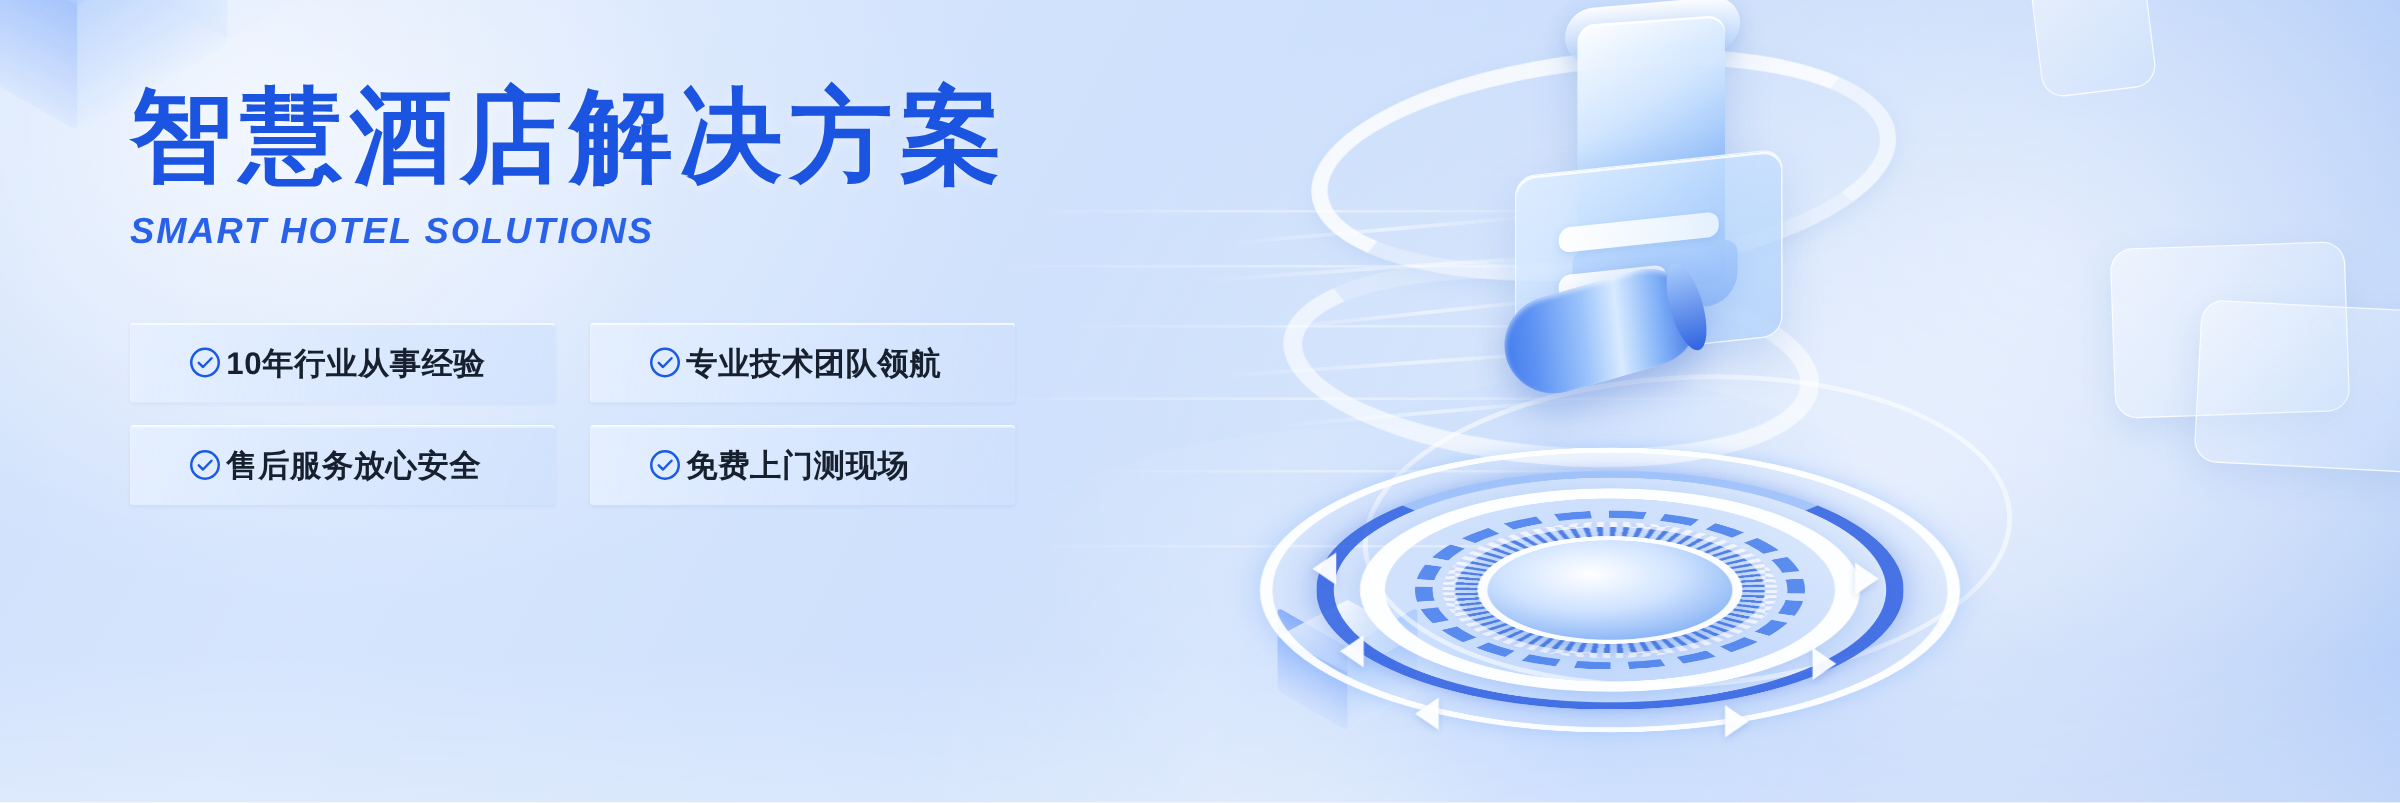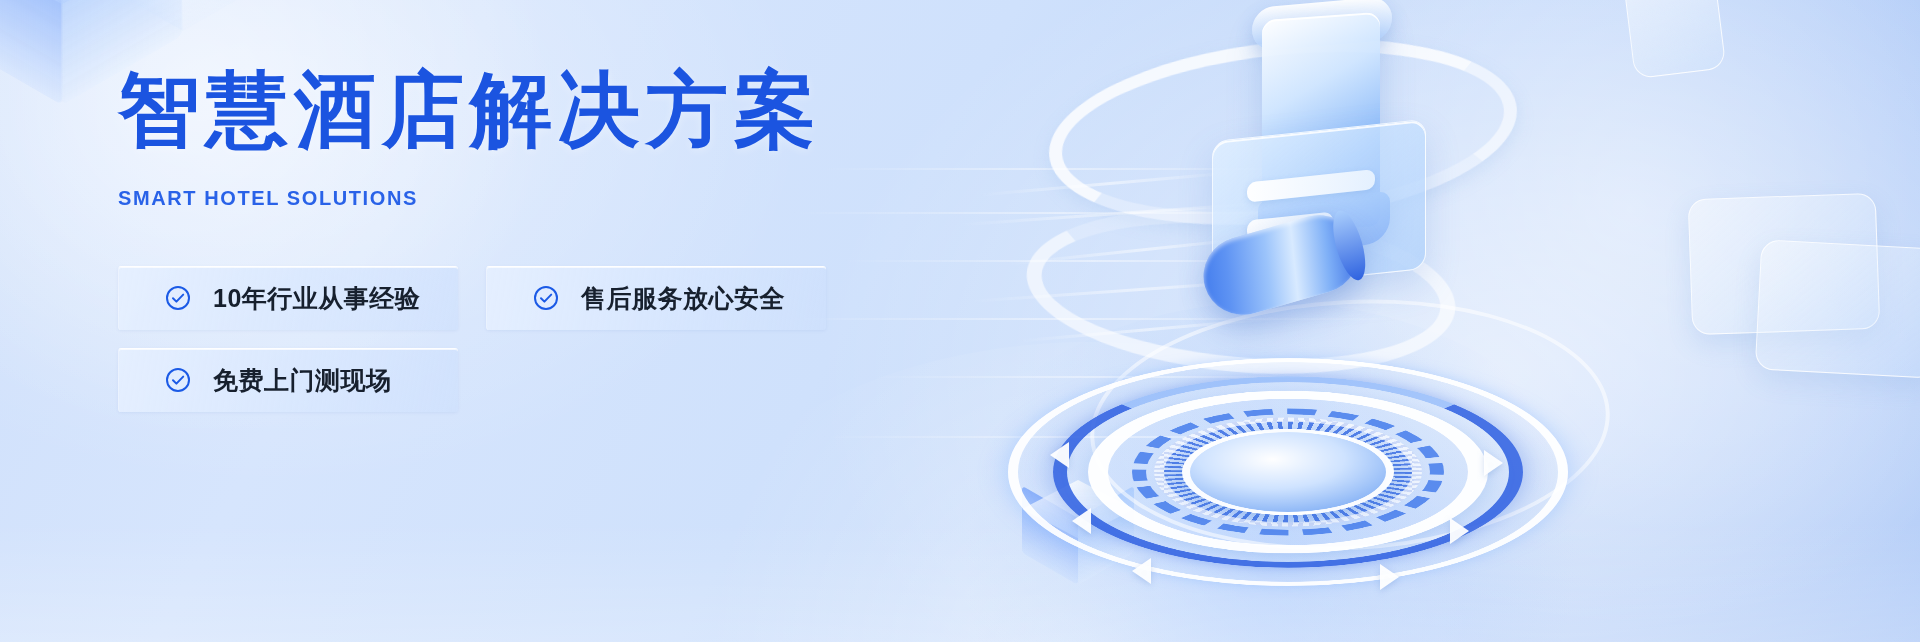--- a/index.html
+++ b/index.html
@@ -71,7 +71,7 @@
     background:linear-gradient(90deg, rgba(255,255,255,0), rgba(255,255,255,.85) 45%, rgba(255,255,255,0)); }
 
   
-  .content{ position:absolute; left:118px; top:66px; width:760px; z-index:9; }
+  .content{ position:absolute; left:104px; top:66px; width:760px; z-index:9; }
 
   .title{
     font-size:82px;

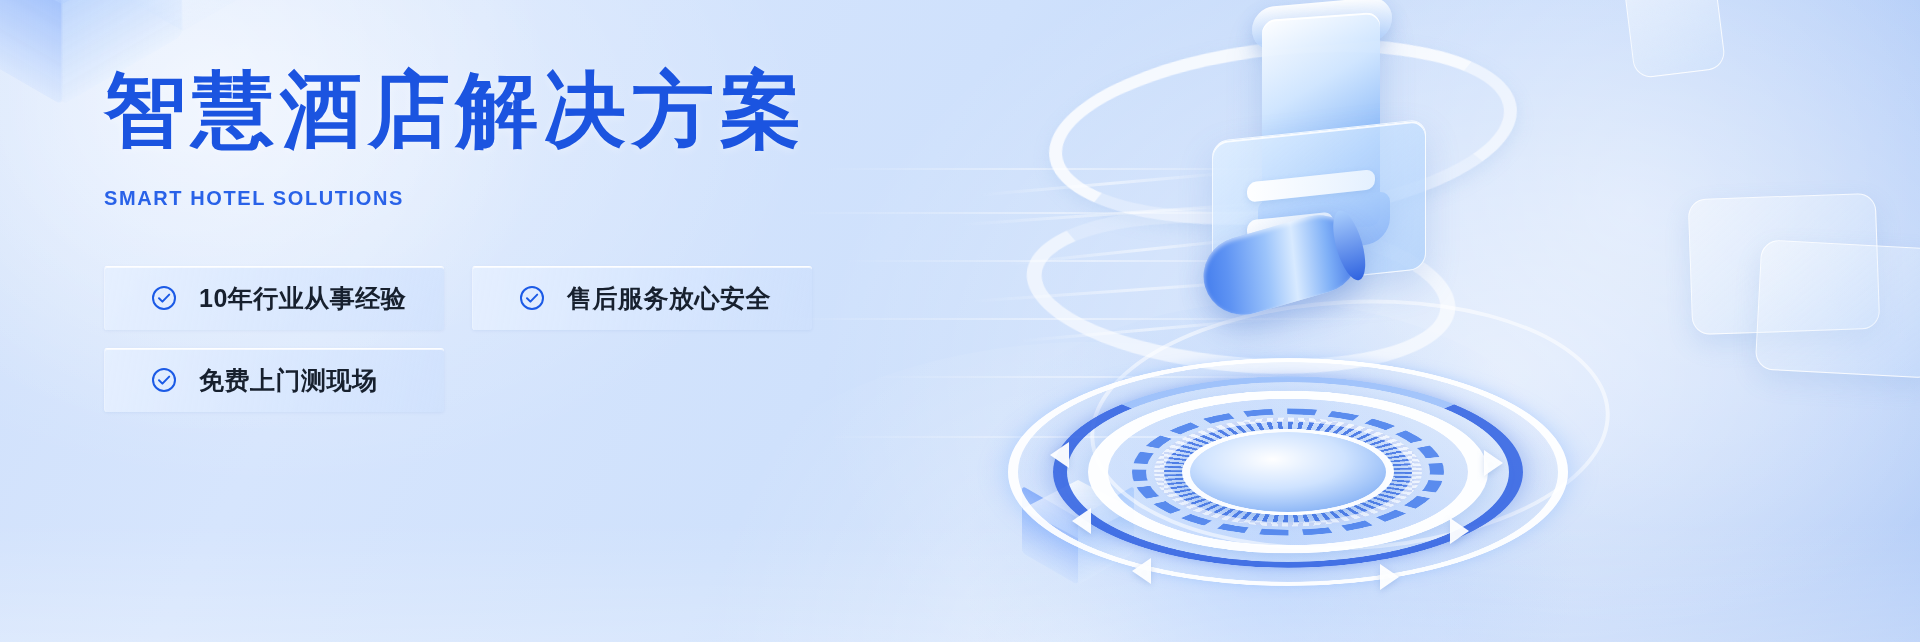--- a/index.html
+++ b/index.html
@@ -83,12 +83,13 @@
     text-shadow:0 2px 10px rgba(255,255,255,.35);
   }
   .subtitle{
-    margin-top:32px;
-    font-size:20px;
+    margin-top:14px;
+    font-size:29px;
     font-weight:700;
     letter-spacing:1.6px;
     color:#2962e8;
     white-space:nowrap;
+    font-style:italic;
   }
 
   .features{

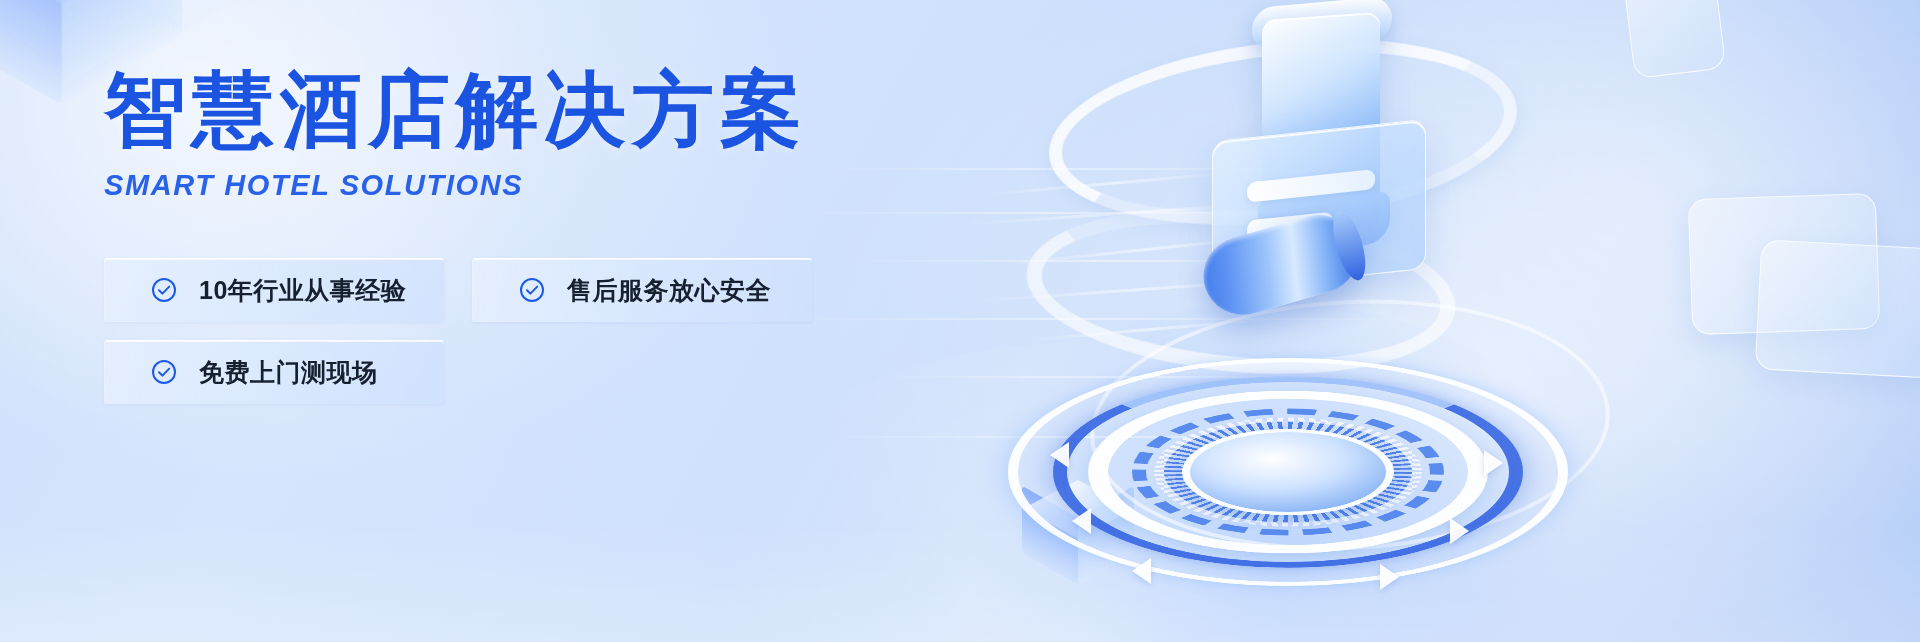--- a/index.html
+++ b/index.html
@@ -103,7 +103,7 @@
     display:flex;
     align-items:center;
     padding-left:46px;
-    gap:22px;
+    gap:4px;
     border-radius:3px;
     background:linear-gradient(100deg, rgba(229,239,255,.92) 0%, rgba(216,231,254,.80) 55%, rgba(206,224,253,.66) 100%);
     border-top:1px solid rgba(255,255,255,.95);

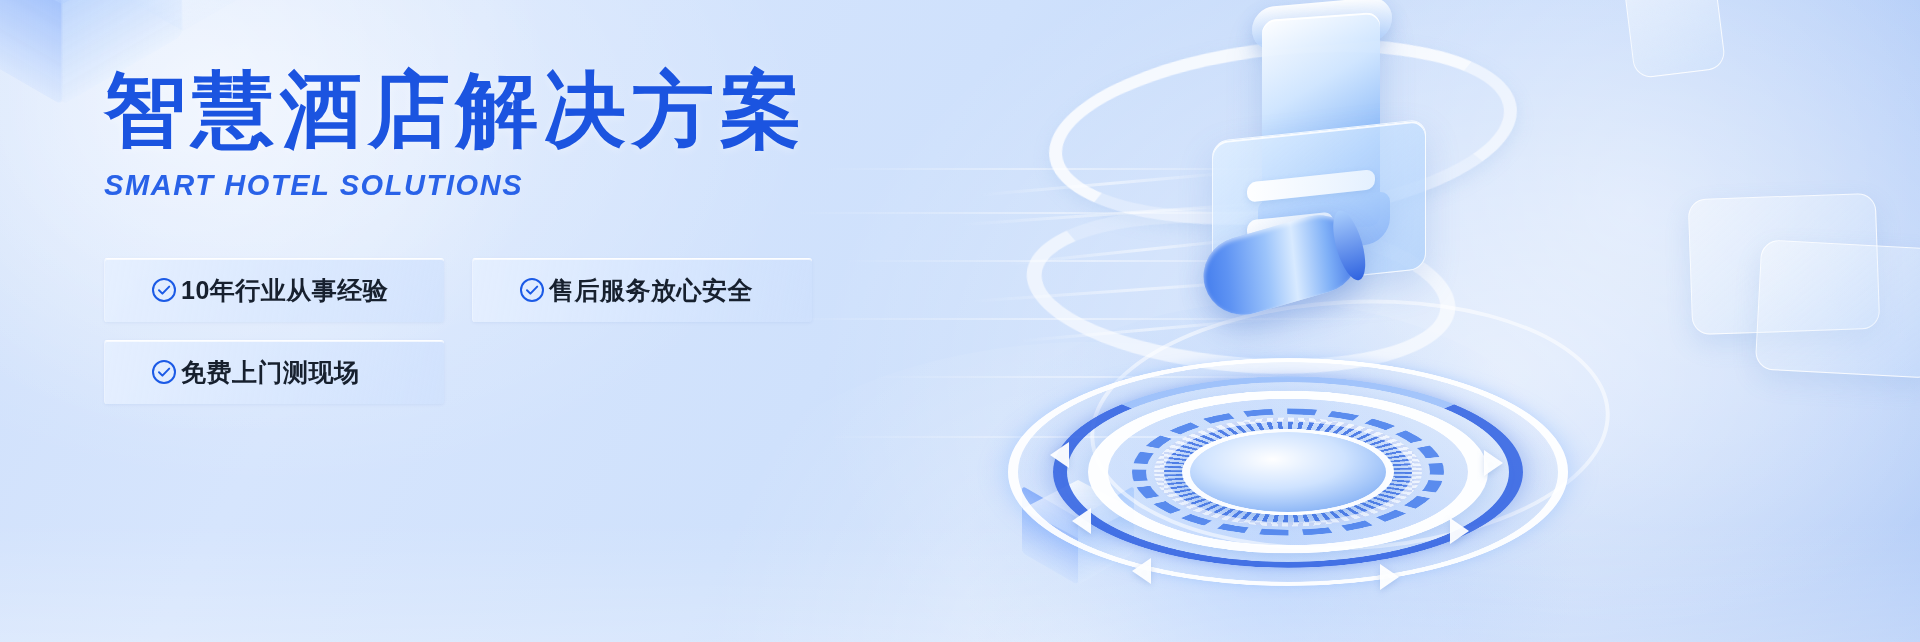--- a/index.html
+++ b/index.html
@@ -342,6 +342,15 @@
         <span class="label">10年行业从事经验</span>
       </div>
 
+      <div class="feat">
+        <span class="chk">
+          <svg viewBox="0 0 26 26" width="26" height="26" aria-hidden="true">
+            <circle cx="13" cy="13" r="11" fill="none" stroke="#1b5ae6" stroke-width="2"></circle>
+            <path d="M8 13.3 L11.4 16.6 L18.2 9.6" fill="none" stroke="#1b5ae6" stroke-width="2" stroke-linecap="round" stroke-linejoin="round"></path>
+          </svg>
+        </span>
+        <span class="label">专业技术团队领航</span>
+      </div>
 
       <div class="feat">
         <span class="chk">

